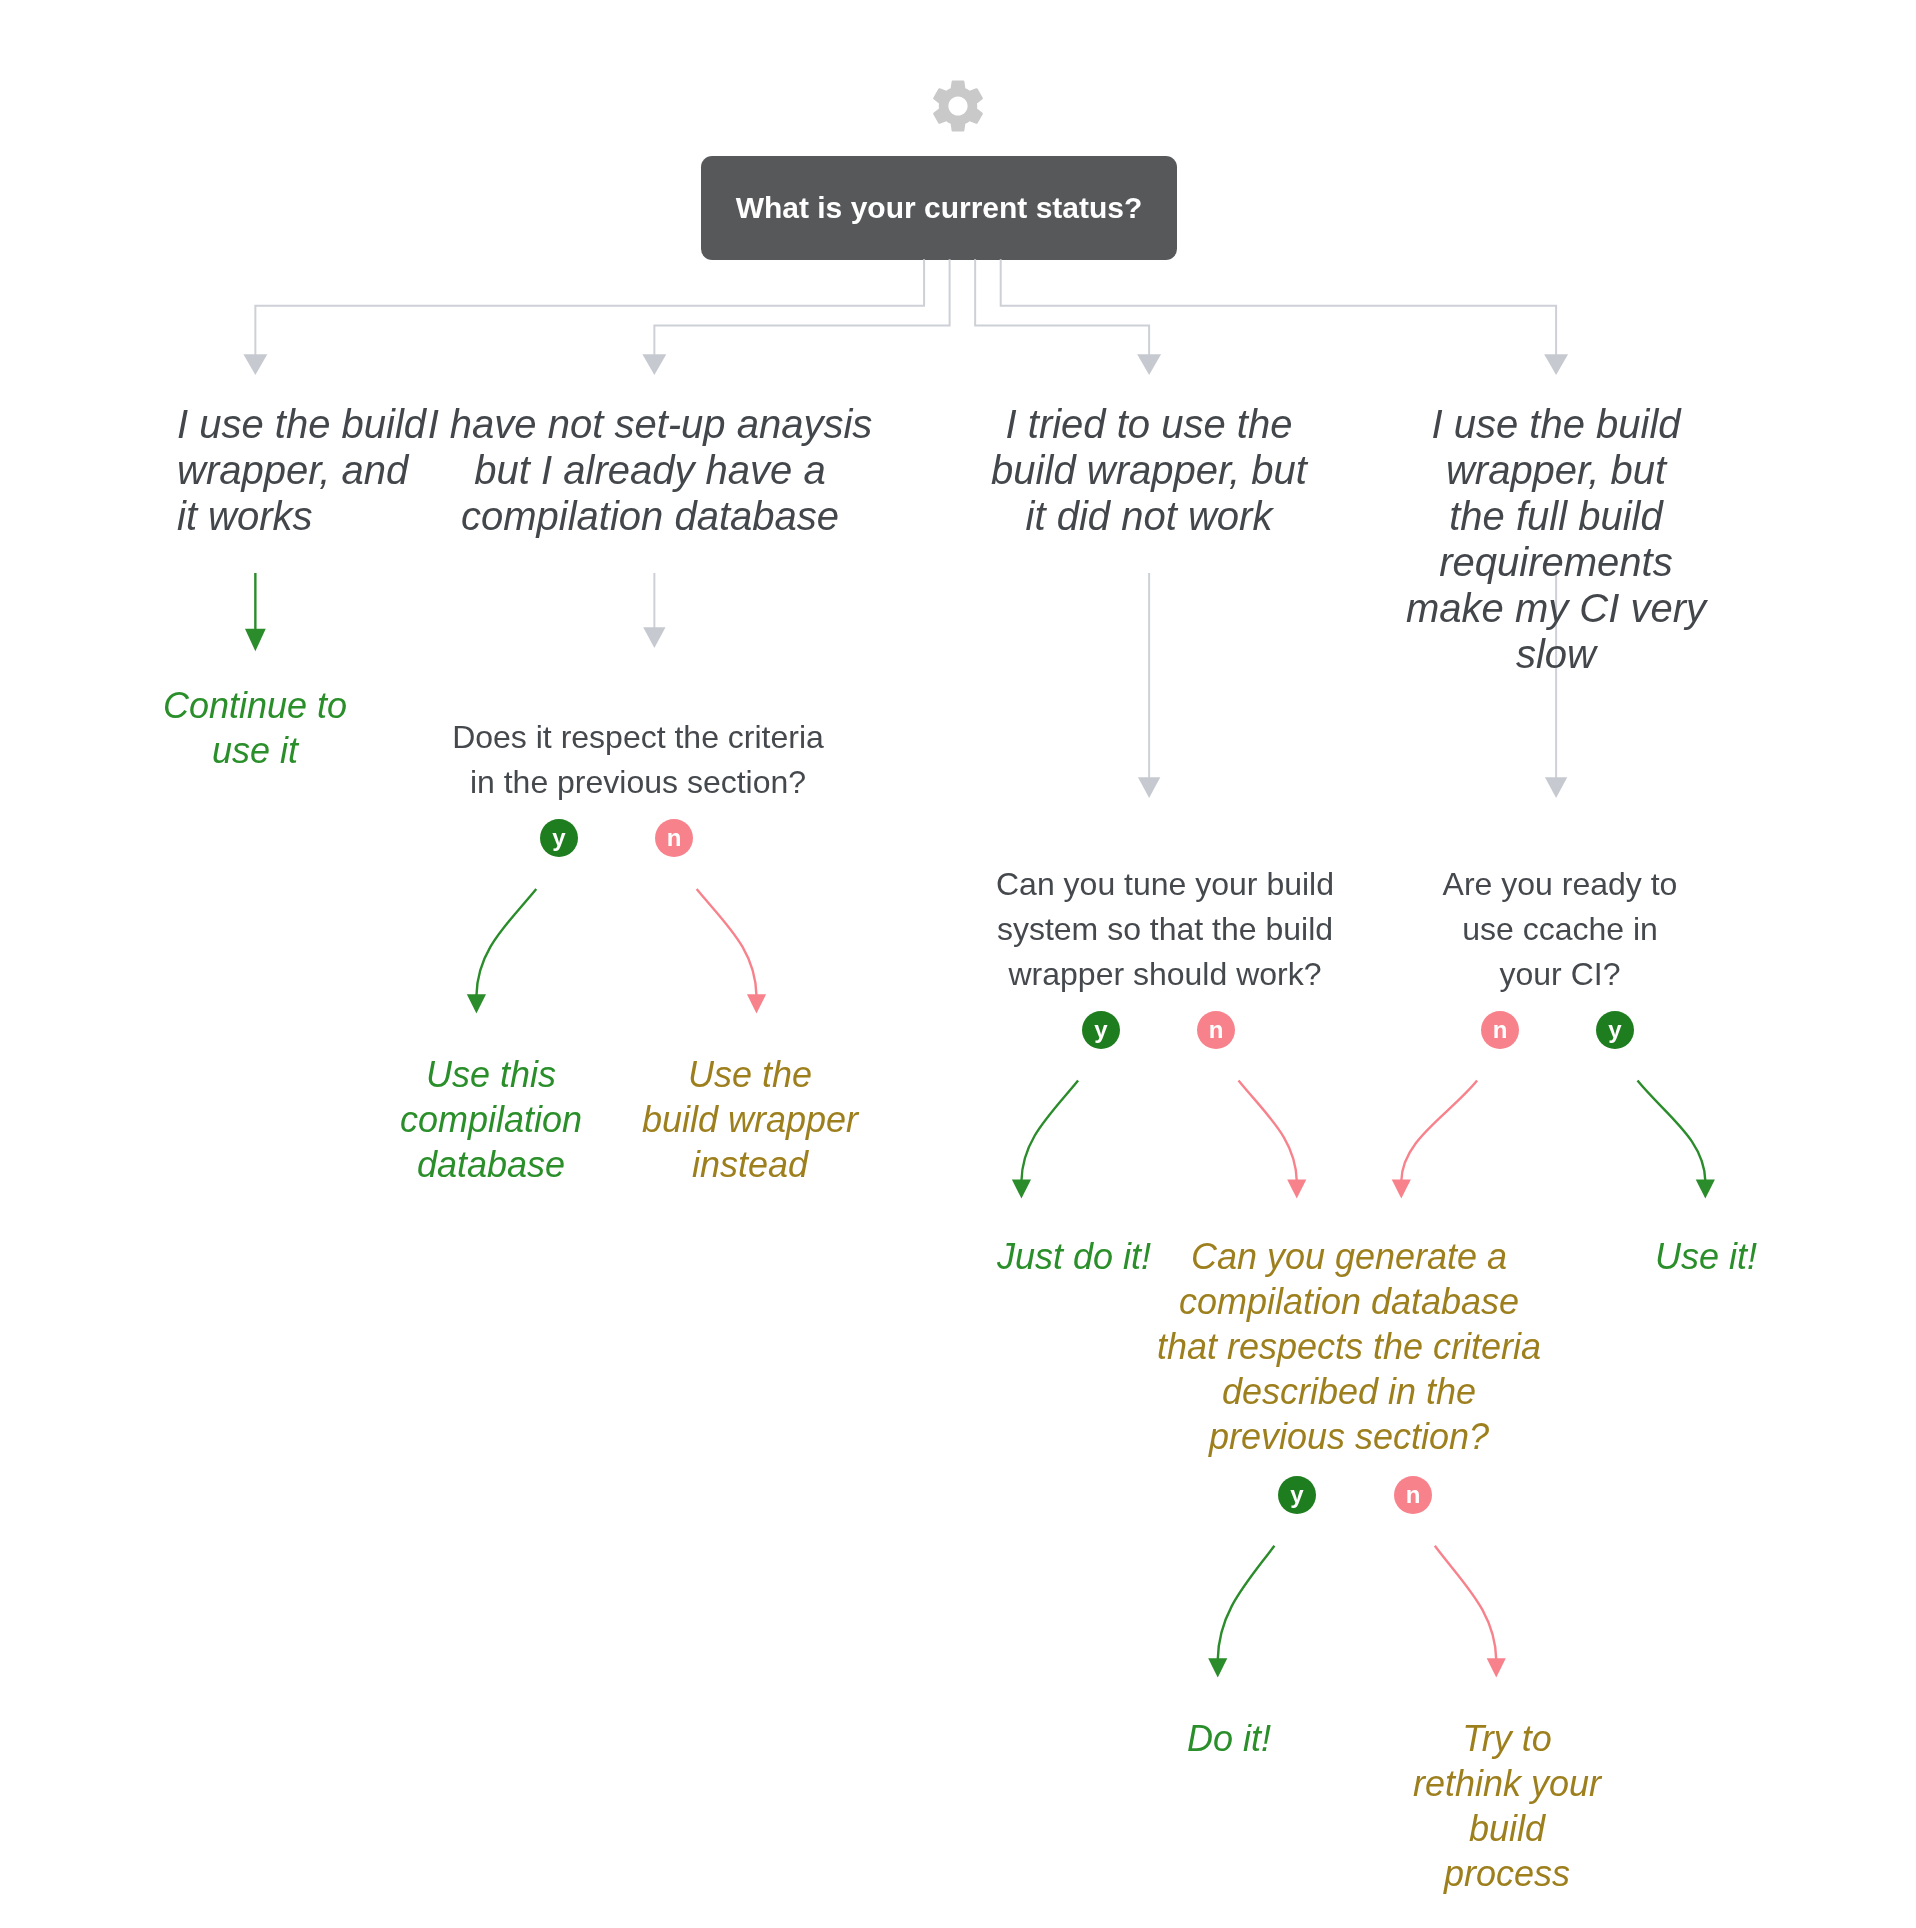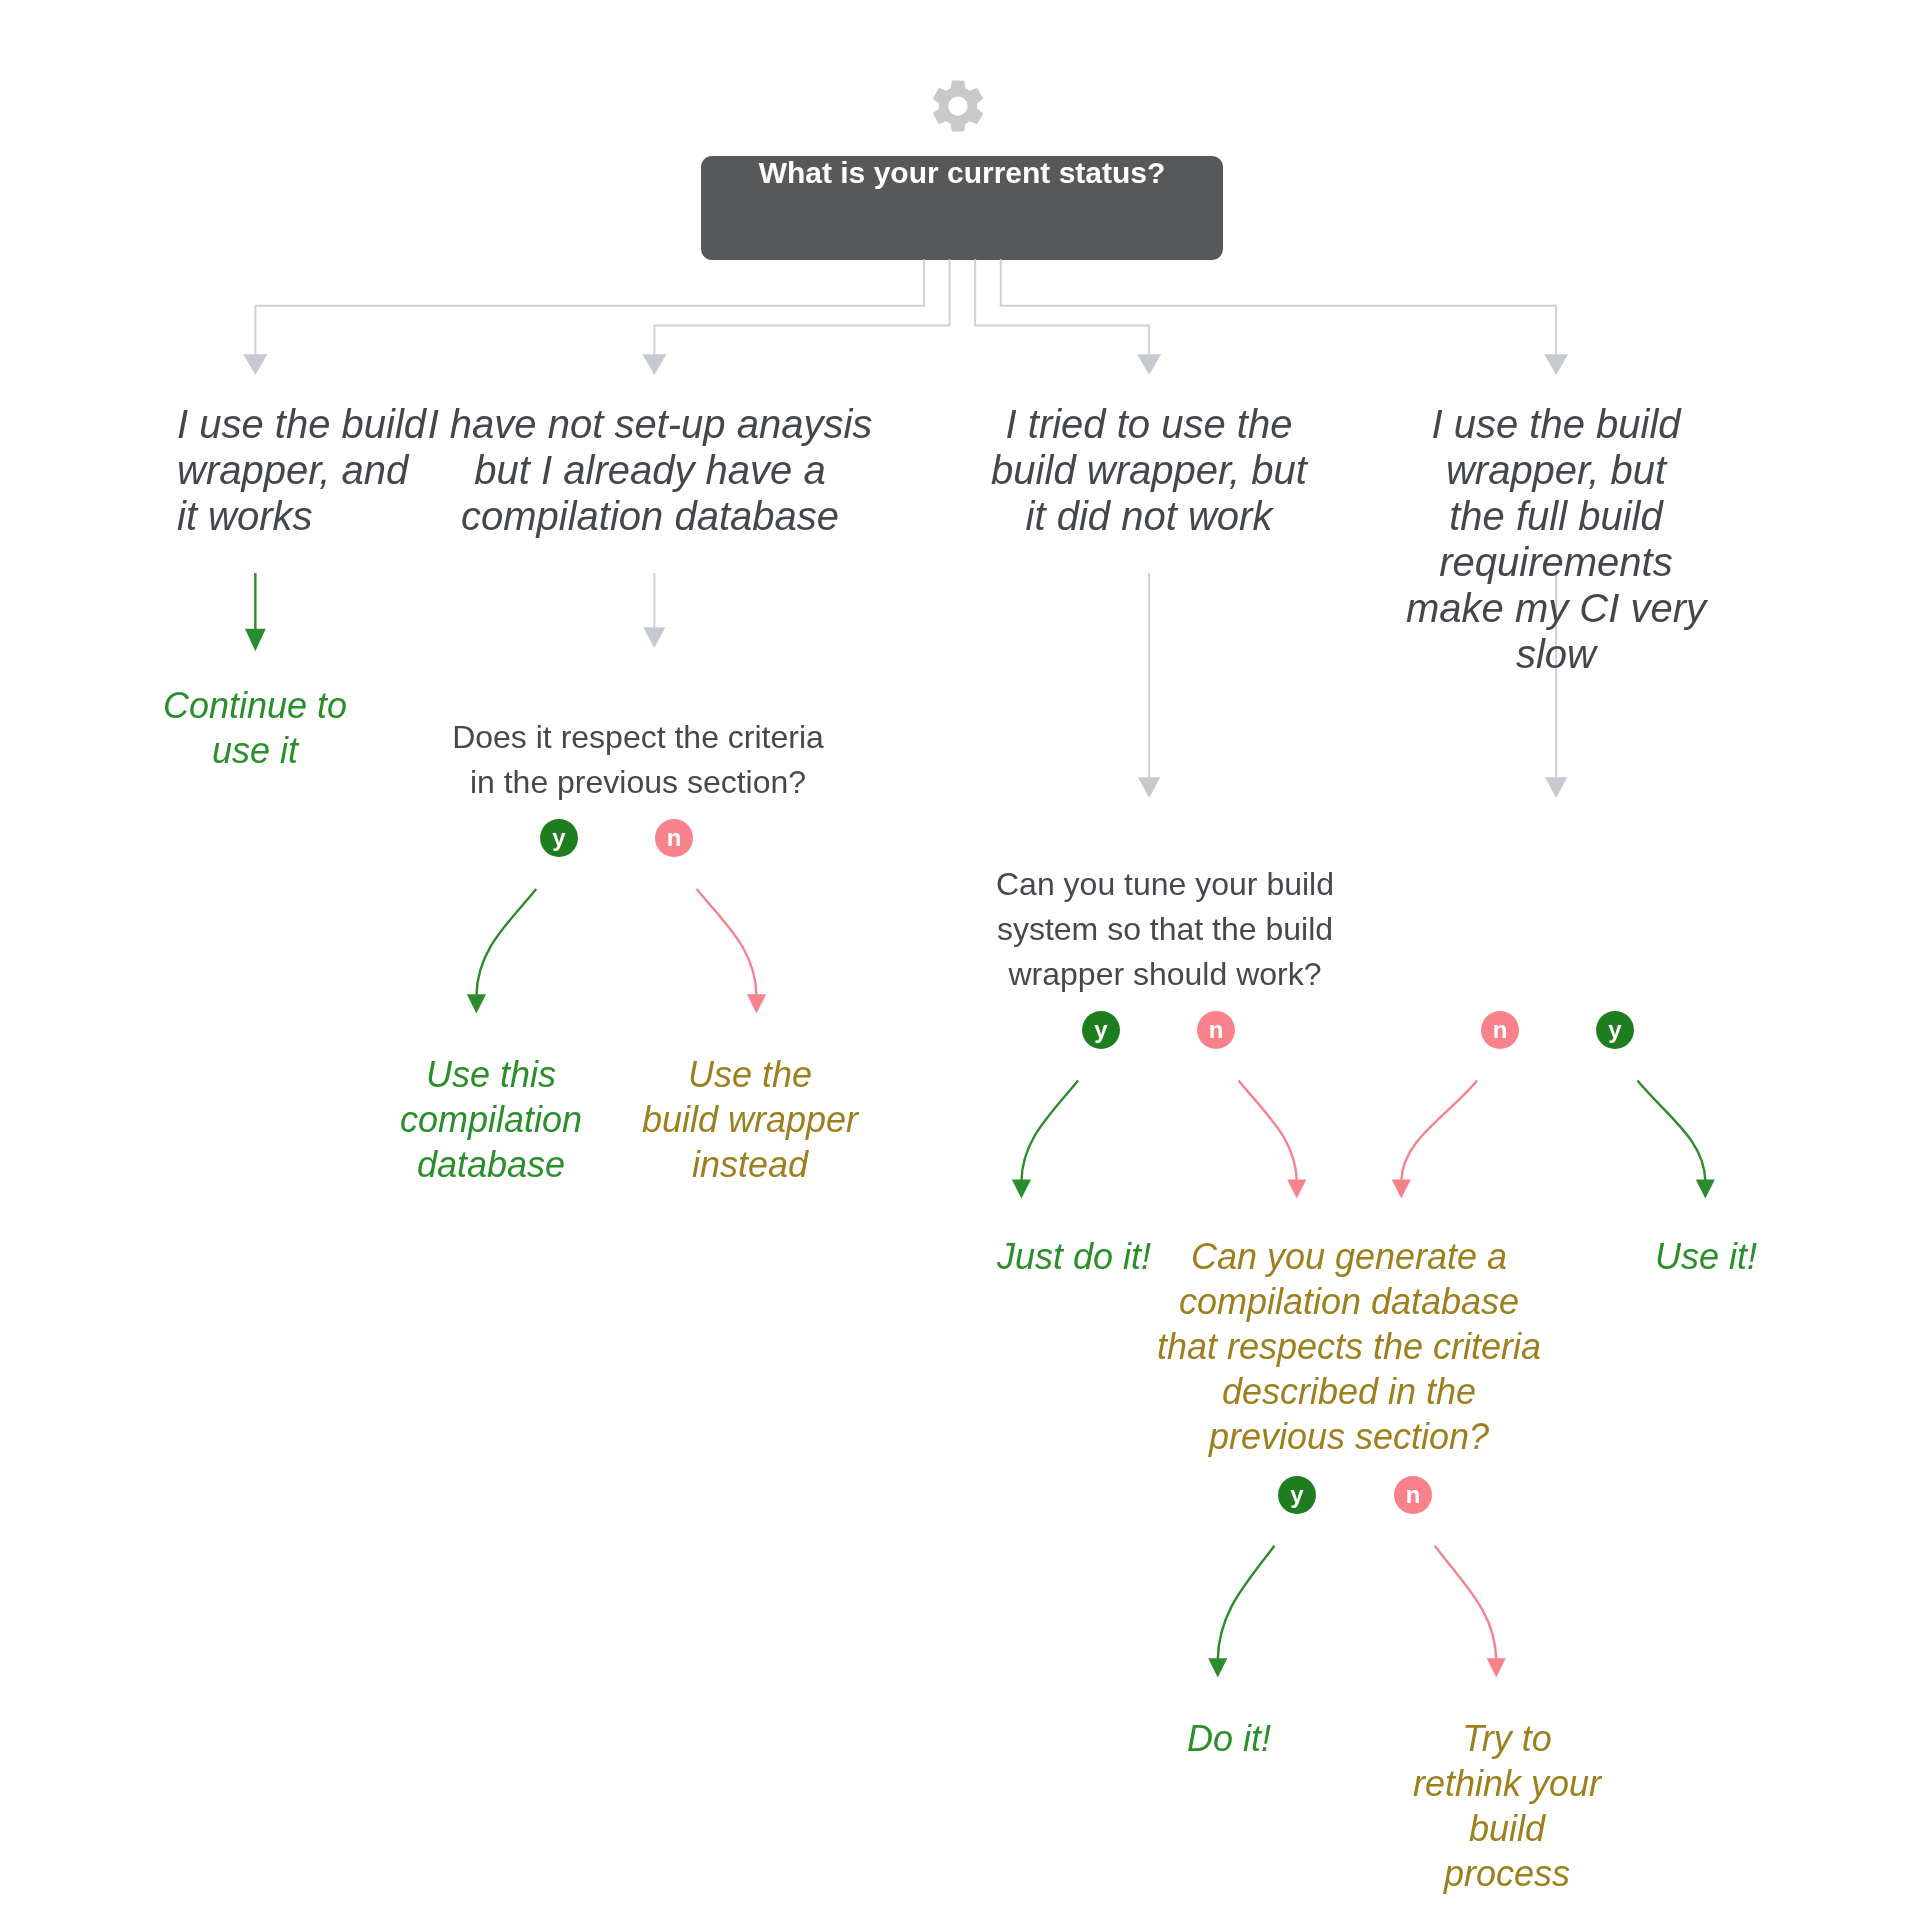--- a/index.html
+++ b/index.html
@@ -12,9 +12,9 @@
   .svg-layer { position:absolute; left:0; top:0; pointer-events:none; }
 
   .title-box {
-    left:701px; top:156px; width:522px; height:104px;
+    left:701px; top:156px; width:476px; height:104px;
     background:#56585a; color:#ffffff; border-radius:11.2px;
-    display:flex; align-items:flex-start; justify-content:center;
+    display:flex; align-items:center; justify-content:center;
     font-size:30px; font-weight:bold;
   }
 

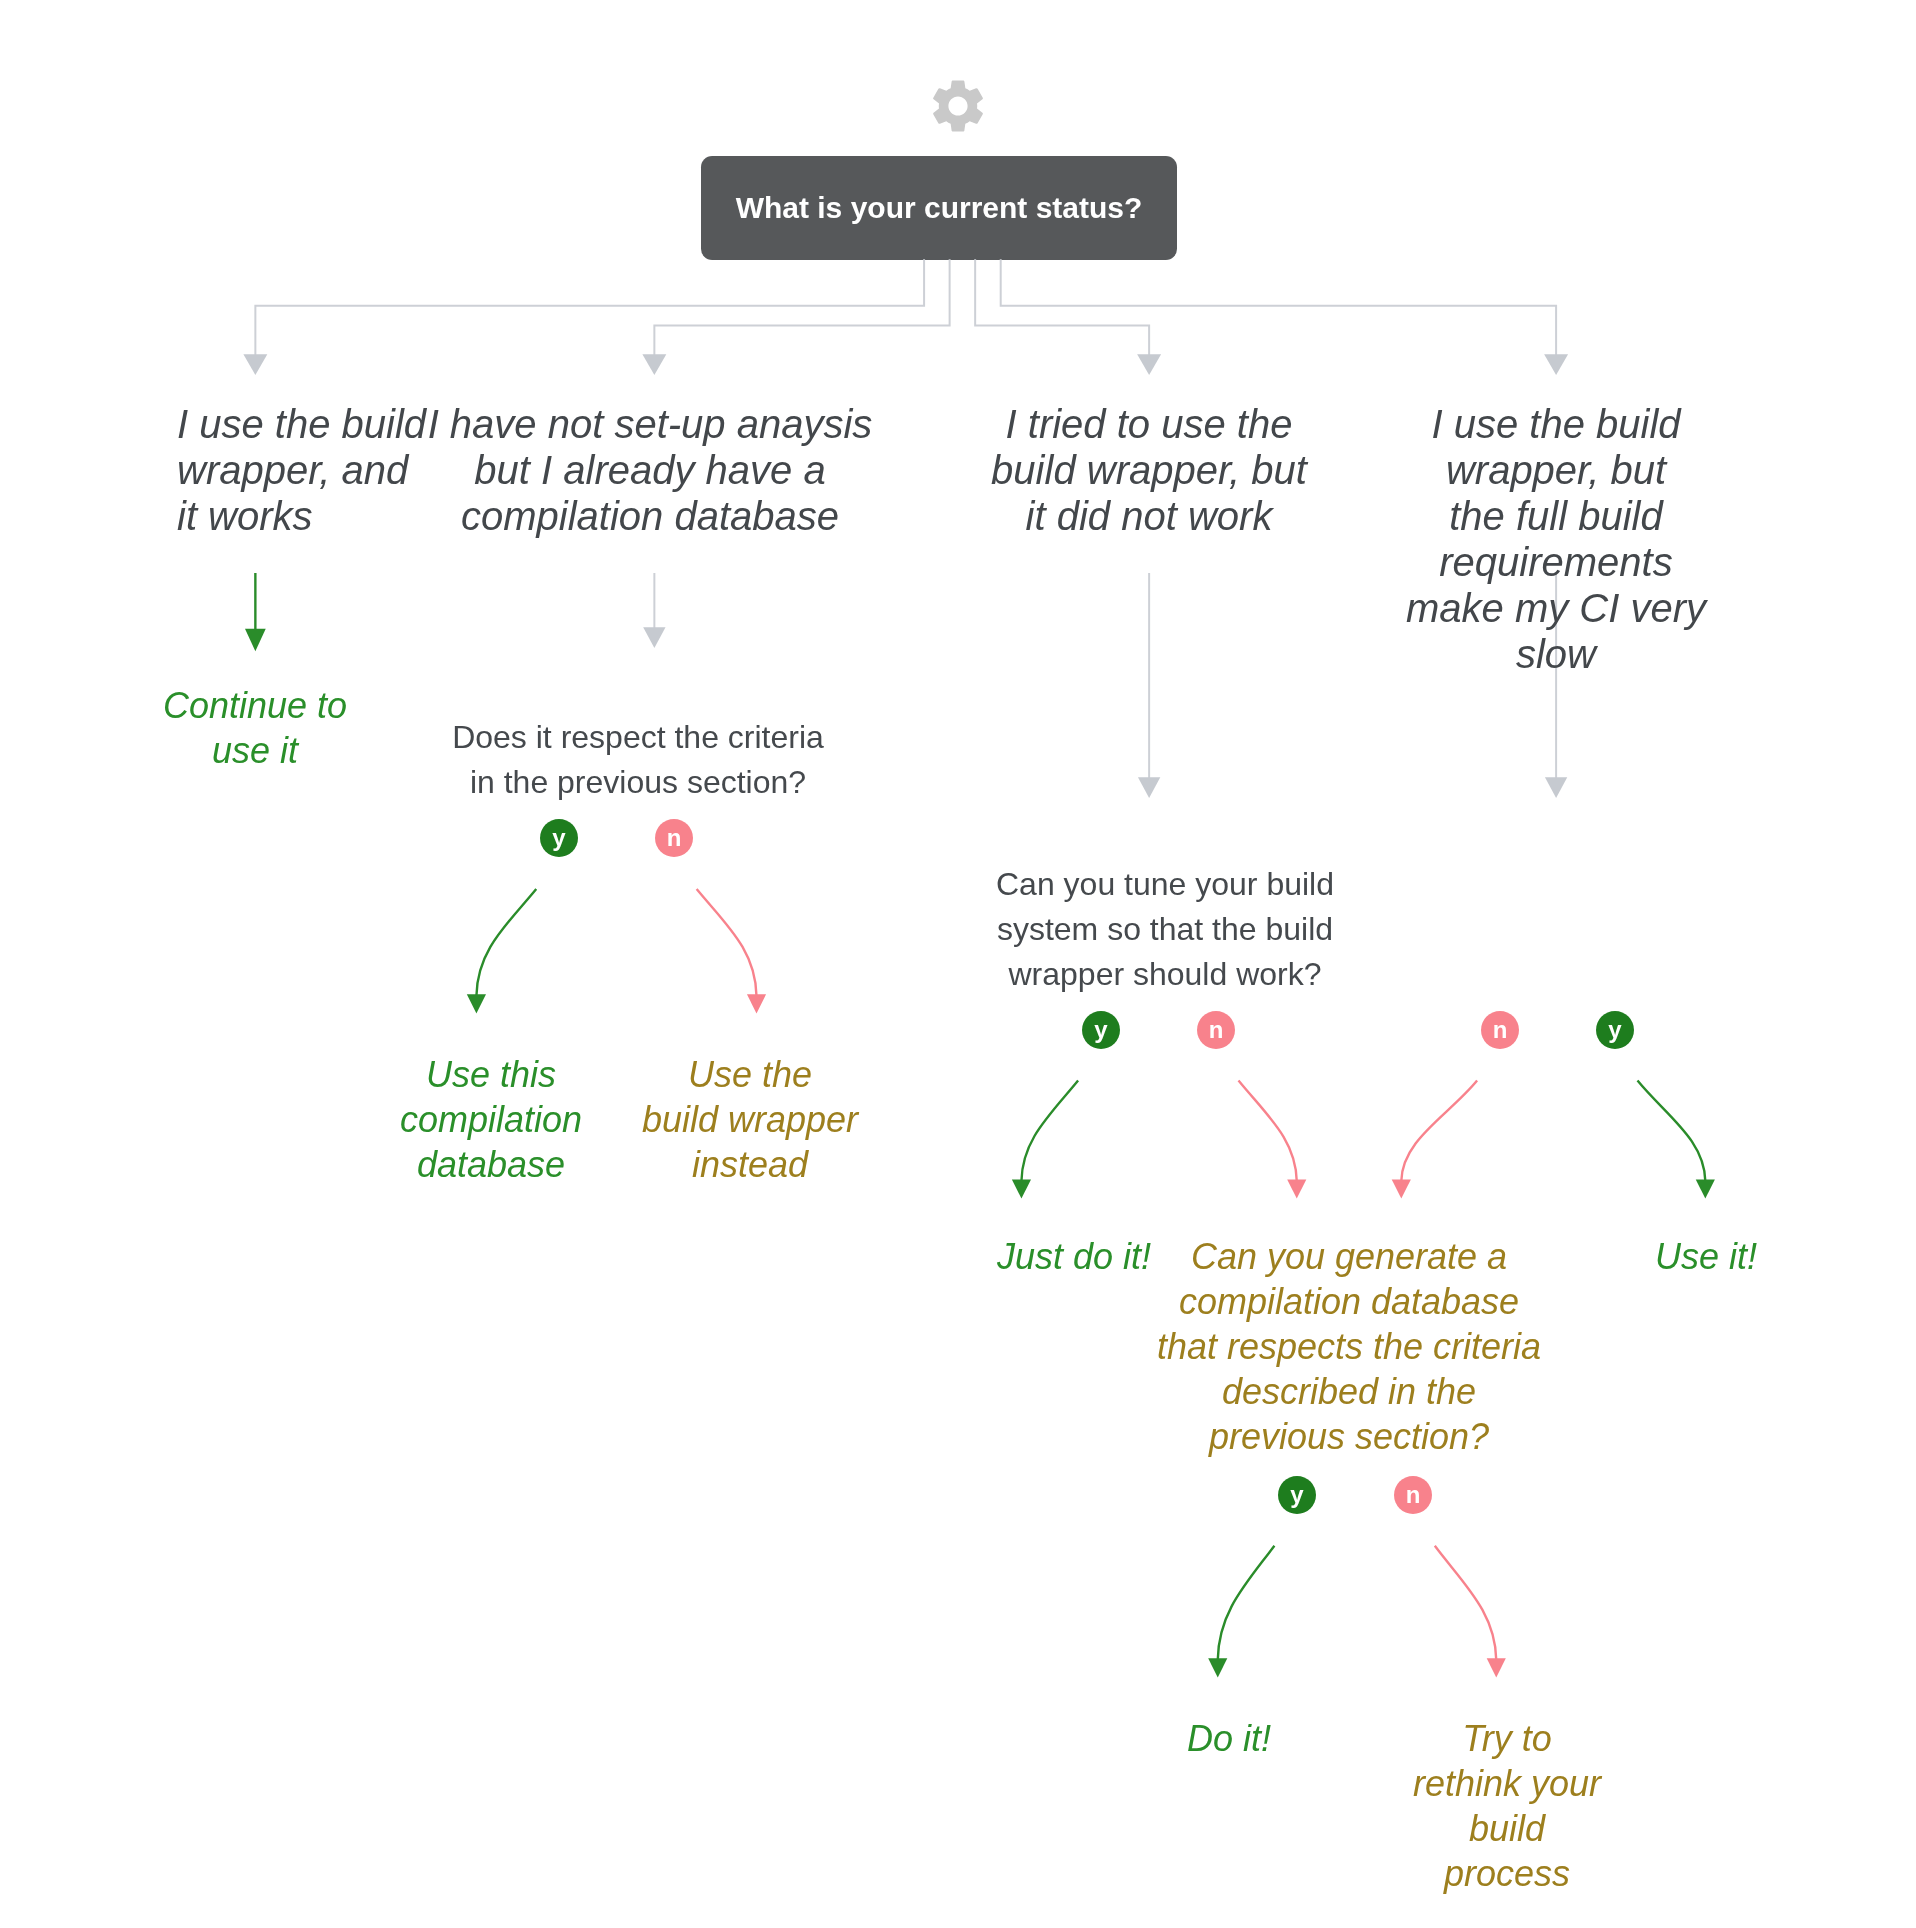--- a/index.html
+++ b/index.html
@@ -176,6 +176,9 @@
   <div class="abs badge yes" style="left:1101px; top:1030px;">y</div>
   <div class="abs badge no" style="left:1216px; top:1030px;">n</div>
 
+  <div class="abs question cx" style="left:1560px; top:830px;">Are you ready to
+use ccache in
+your CI?</div>
   <div class="abs badge no" style="left:1500px; top:1030px;">n</div>
   <div class="abs badge yes" style="left:1615px; top:1030px;">y</div>
 

